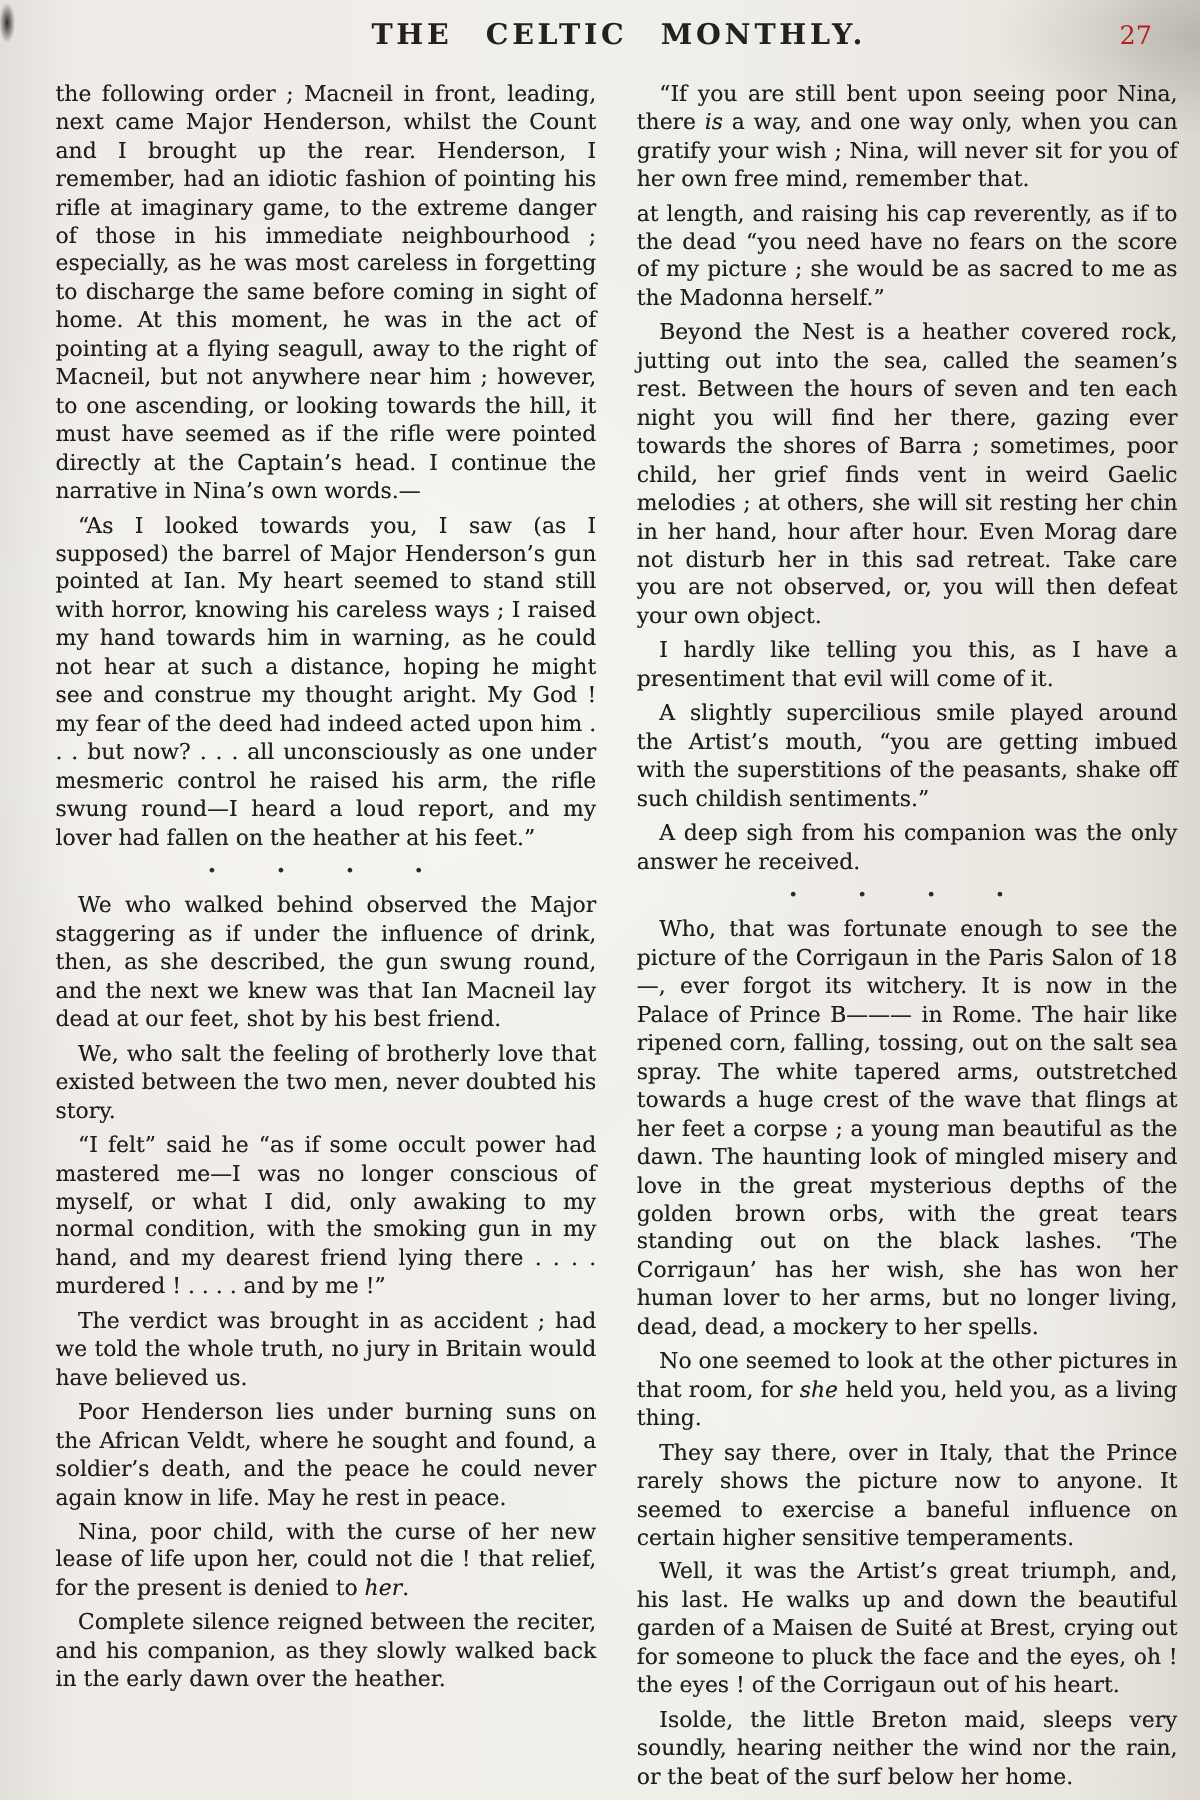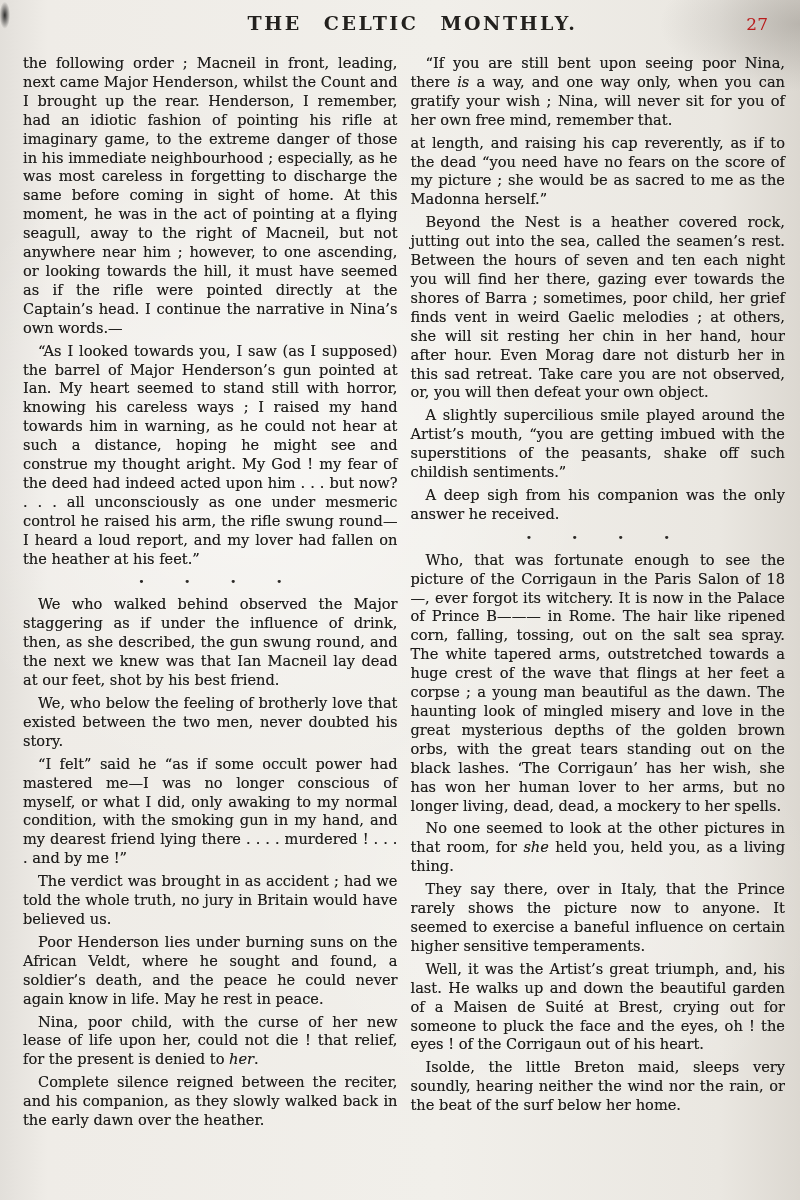--- a/index.html
+++ b/index.html
@@ -60,7 +60,7 @@
     text-rendering: optimizeLegibility;
   }
   .para {
-    margin: 0 0 4px 0;
+    margin: 0 0 4px 14px;
     text-shadow: 0 0 0.4px rgba(25,23,20,0.55);
   }
   .para.indent { text-indent: 15px; }

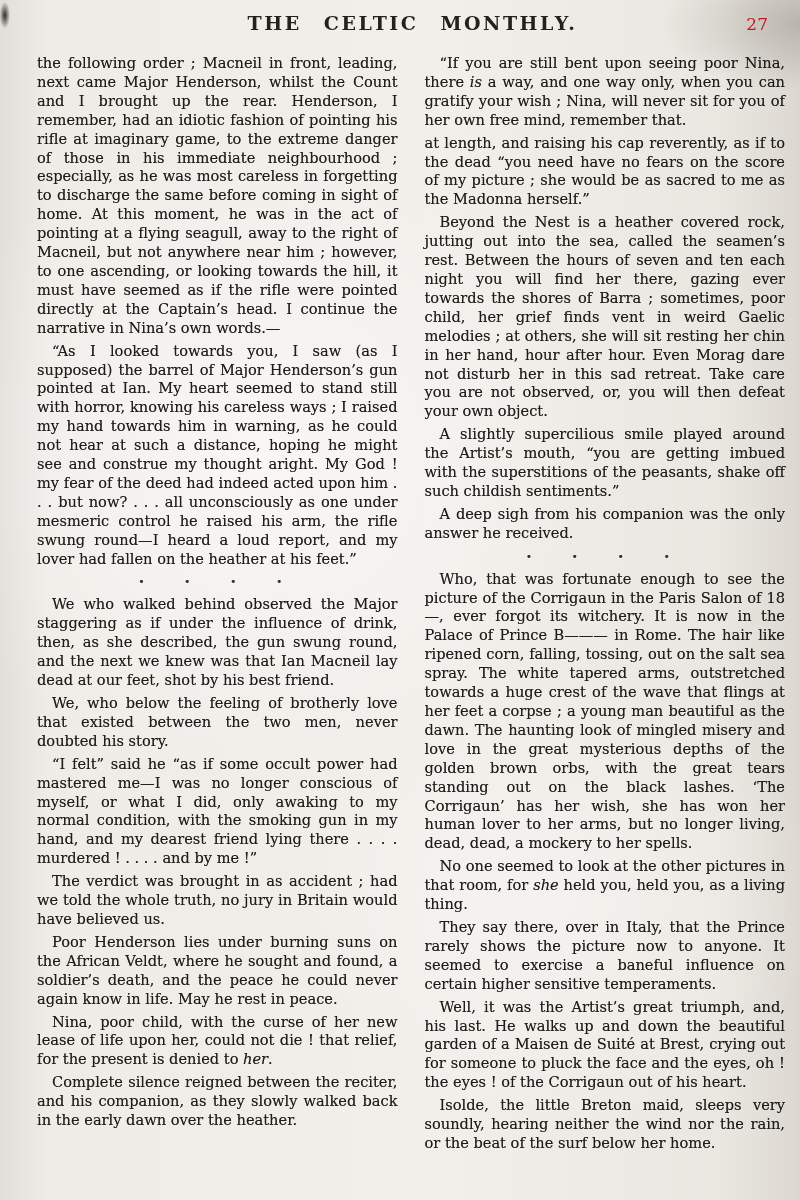--- a/index.html
+++ b/index.html
@@ -107,6 +107,7 @@
       <p class="para indent">“If you are still bent upon seeing poor Nina, there <i>is</i> a way, and one way only, when you can gratify your wish ;  Nina, will never sit for you of her own free mind, remember that.</p>
       <p class="para">at length, and raising his cap reverently, as if to the dead “you need have no fears on the score of my picture ;  she would be as sacred to me as the Madonna herself.”</p>
       <p class="para indent">Beyond the Nest is a heather covered rock, jutting out into the sea, called the seamen’s rest.  Between the hours of seven and ten each night you will find her there, gazing ever towards the shores of Barra ;  sometimes, poor child, her grief finds vent in weird Gaelic melodies ;  at others, she will sit resting her chin in her hand, hour after hour.   Even Morag dare not disturb her in this sad retreat.   Take care you are not observed, or, you will then defeat your own object.</p>
+      <p class="para indent">I hardly like telling you this, as I have a presentiment that evil will come of it.</p>
       <p class="para indent">A slightly supercilious smile played around the Artist’s mouth, “you are getting imbued with the superstitions of the peasants, shake off such childish sentiments.”</p>
       <p class="para indent">A deep sigh from his companion was the only answer he received.</p>
       <div class="separator">

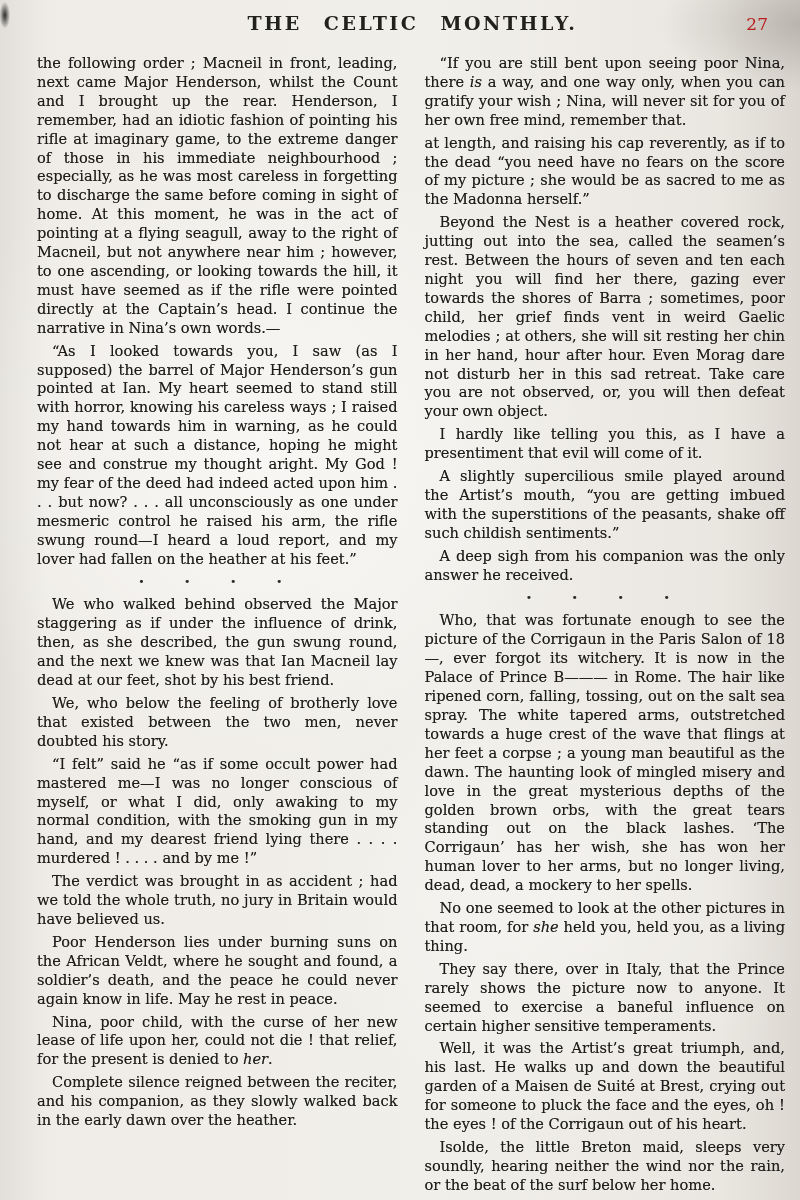--- a/index.html
+++ b/index.html
@@ -96,7 +96,7 @@
         <span>·</span>
       </div>
       <p class="para indent">We who walked behind observed the Major staggering as if under the influence of drink, then, as she described, the gun swung round, and the next we knew was that Ian Macneil lay dead at our feet, shot by his best friend.</p>
-      <p class="para indent">We, who below the feeling of brotherly love that existed between the two men, never doubted his story.</p>
+      <p class="para indent">We, who salt the feeling of brotherly love that existed between the two men, never doubted his story.</p>
       <p class="para indent">“I felt” said he “as if some occult power had mastered me—I was no longer conscious of myself, or what I did, only awaking to my normal condition, with the smoking gun in my hand, and my dearest friend lying there . . . . murdered ! . . . . and by me !”</p>
       <p class="para indent">The verdict was brought in as accident ; had we told the whole truth, no jury in Britain would have believed us.</p>
       <p class="para indent">Poor Henderson lies under burning suns on the African Veldt, where he sought and found, a soldier’s death, and the peace he could never again know in life.  May he rest in peace.</p>

